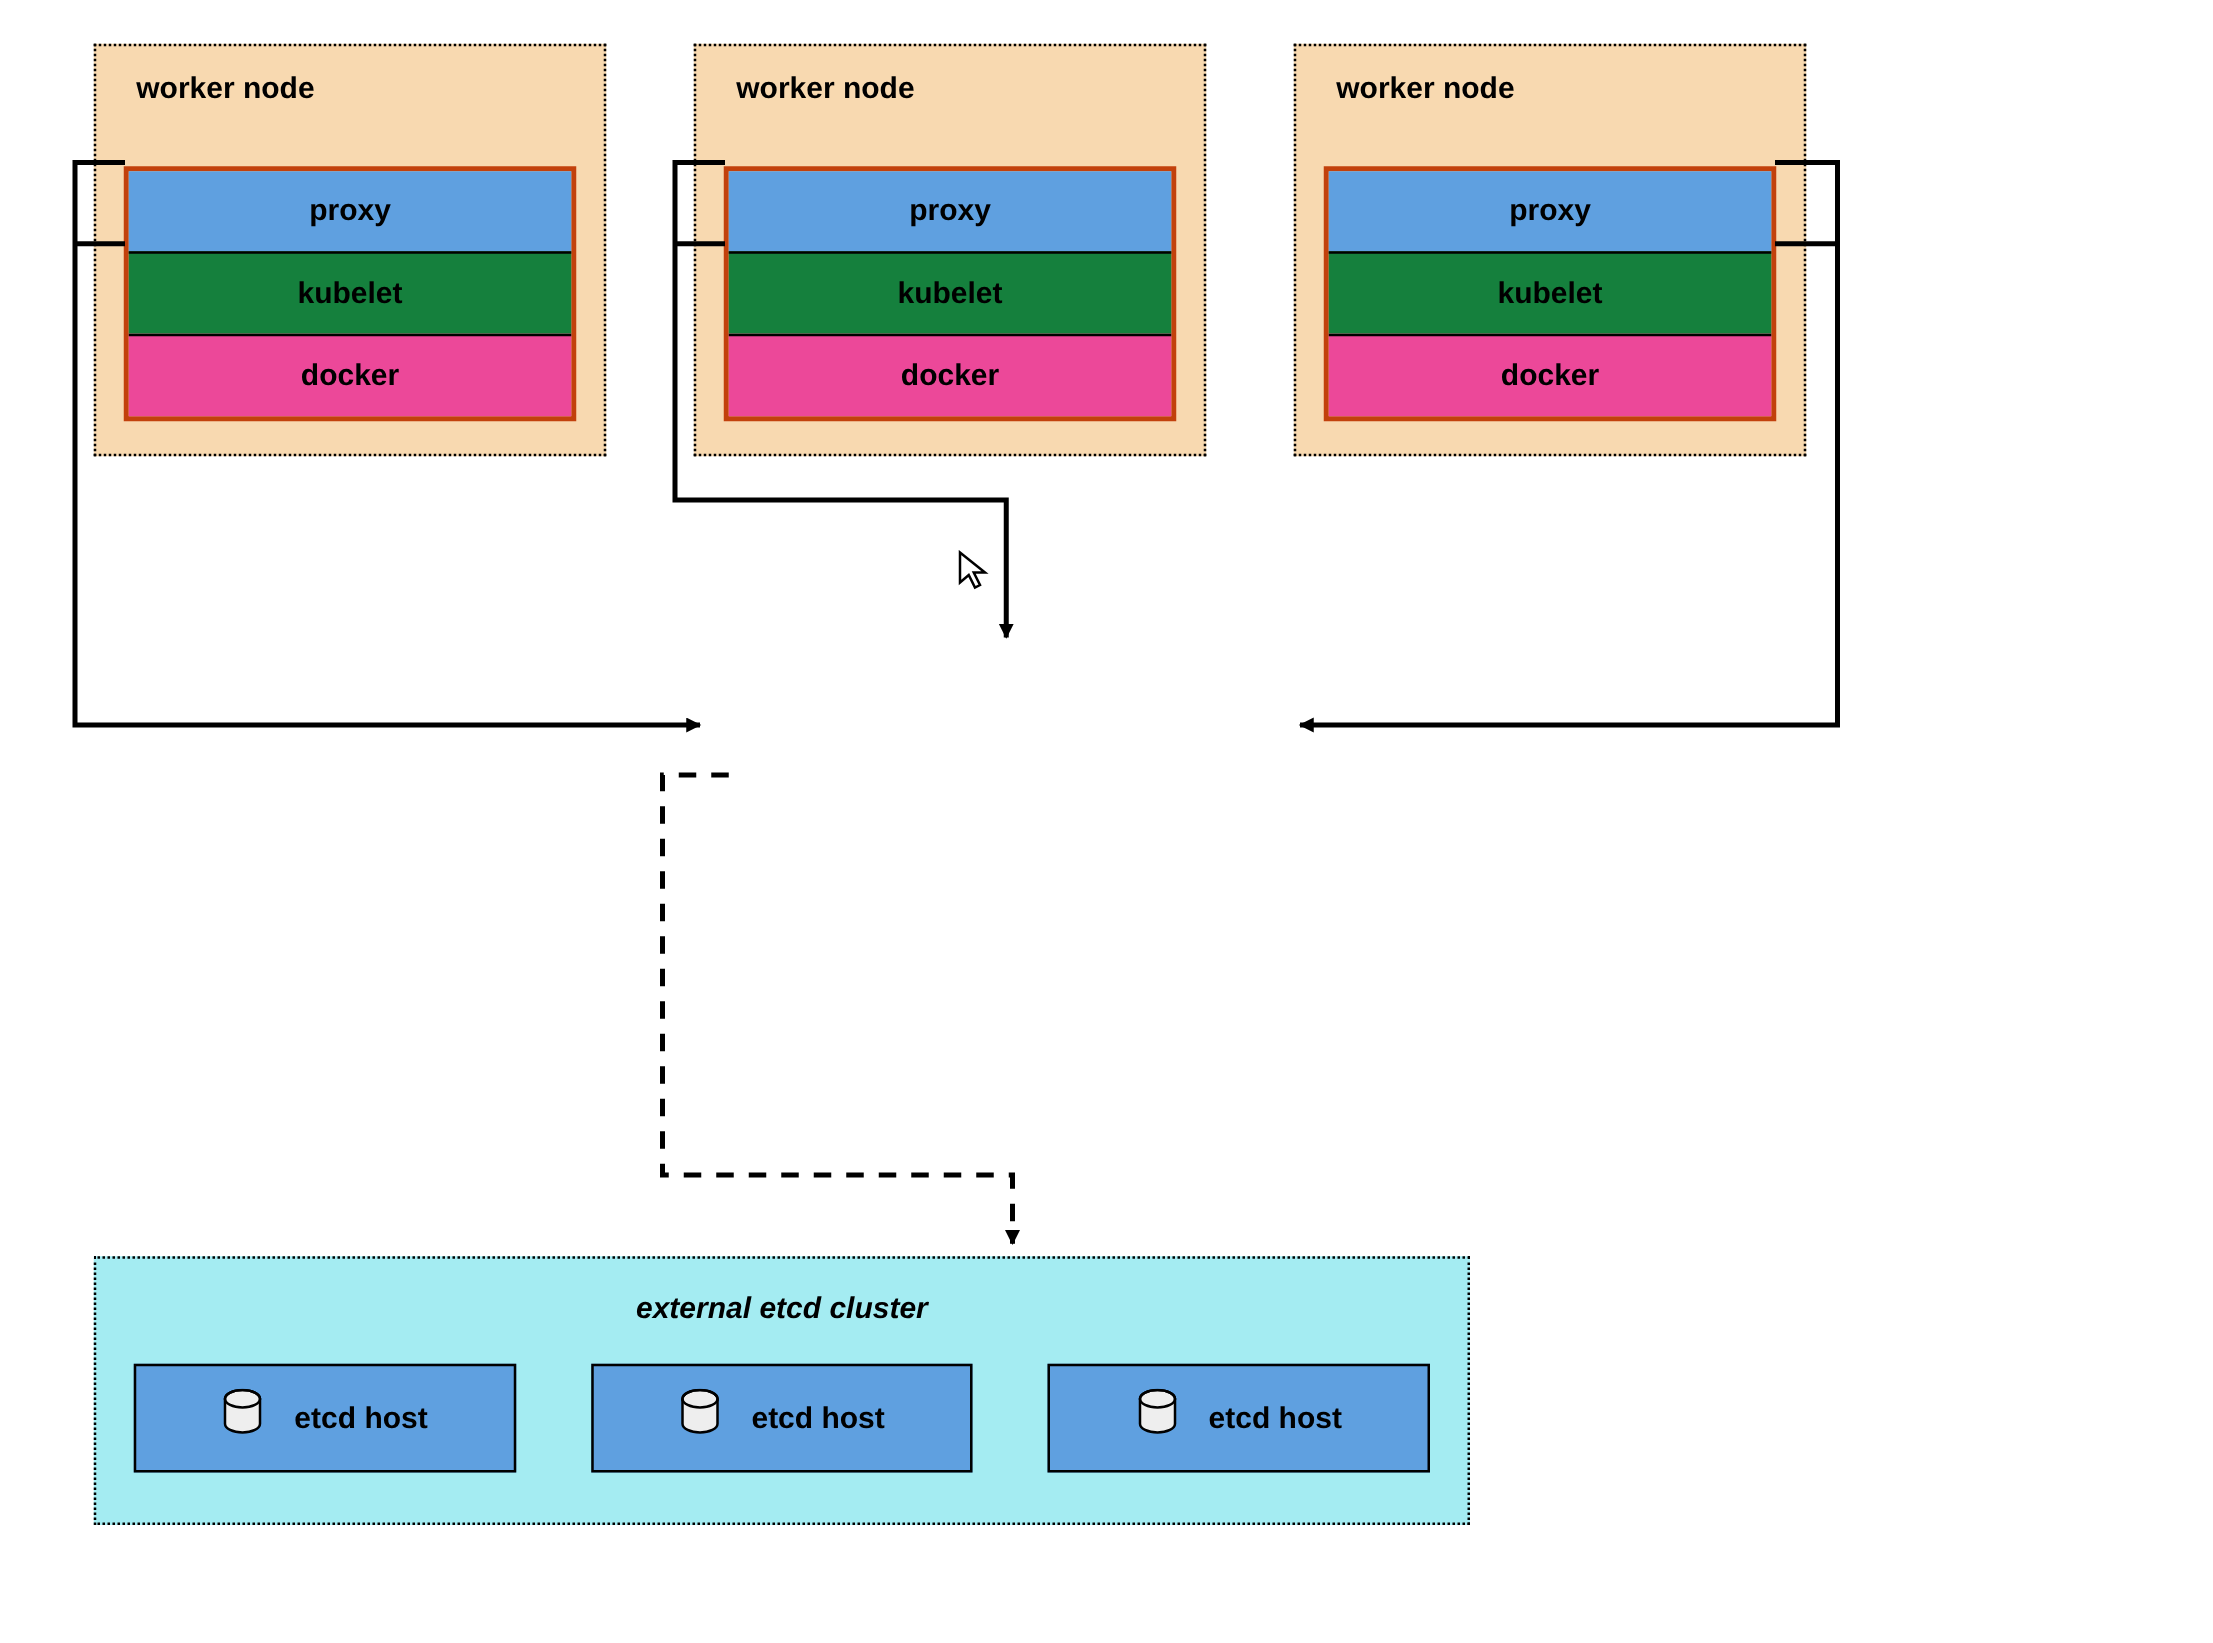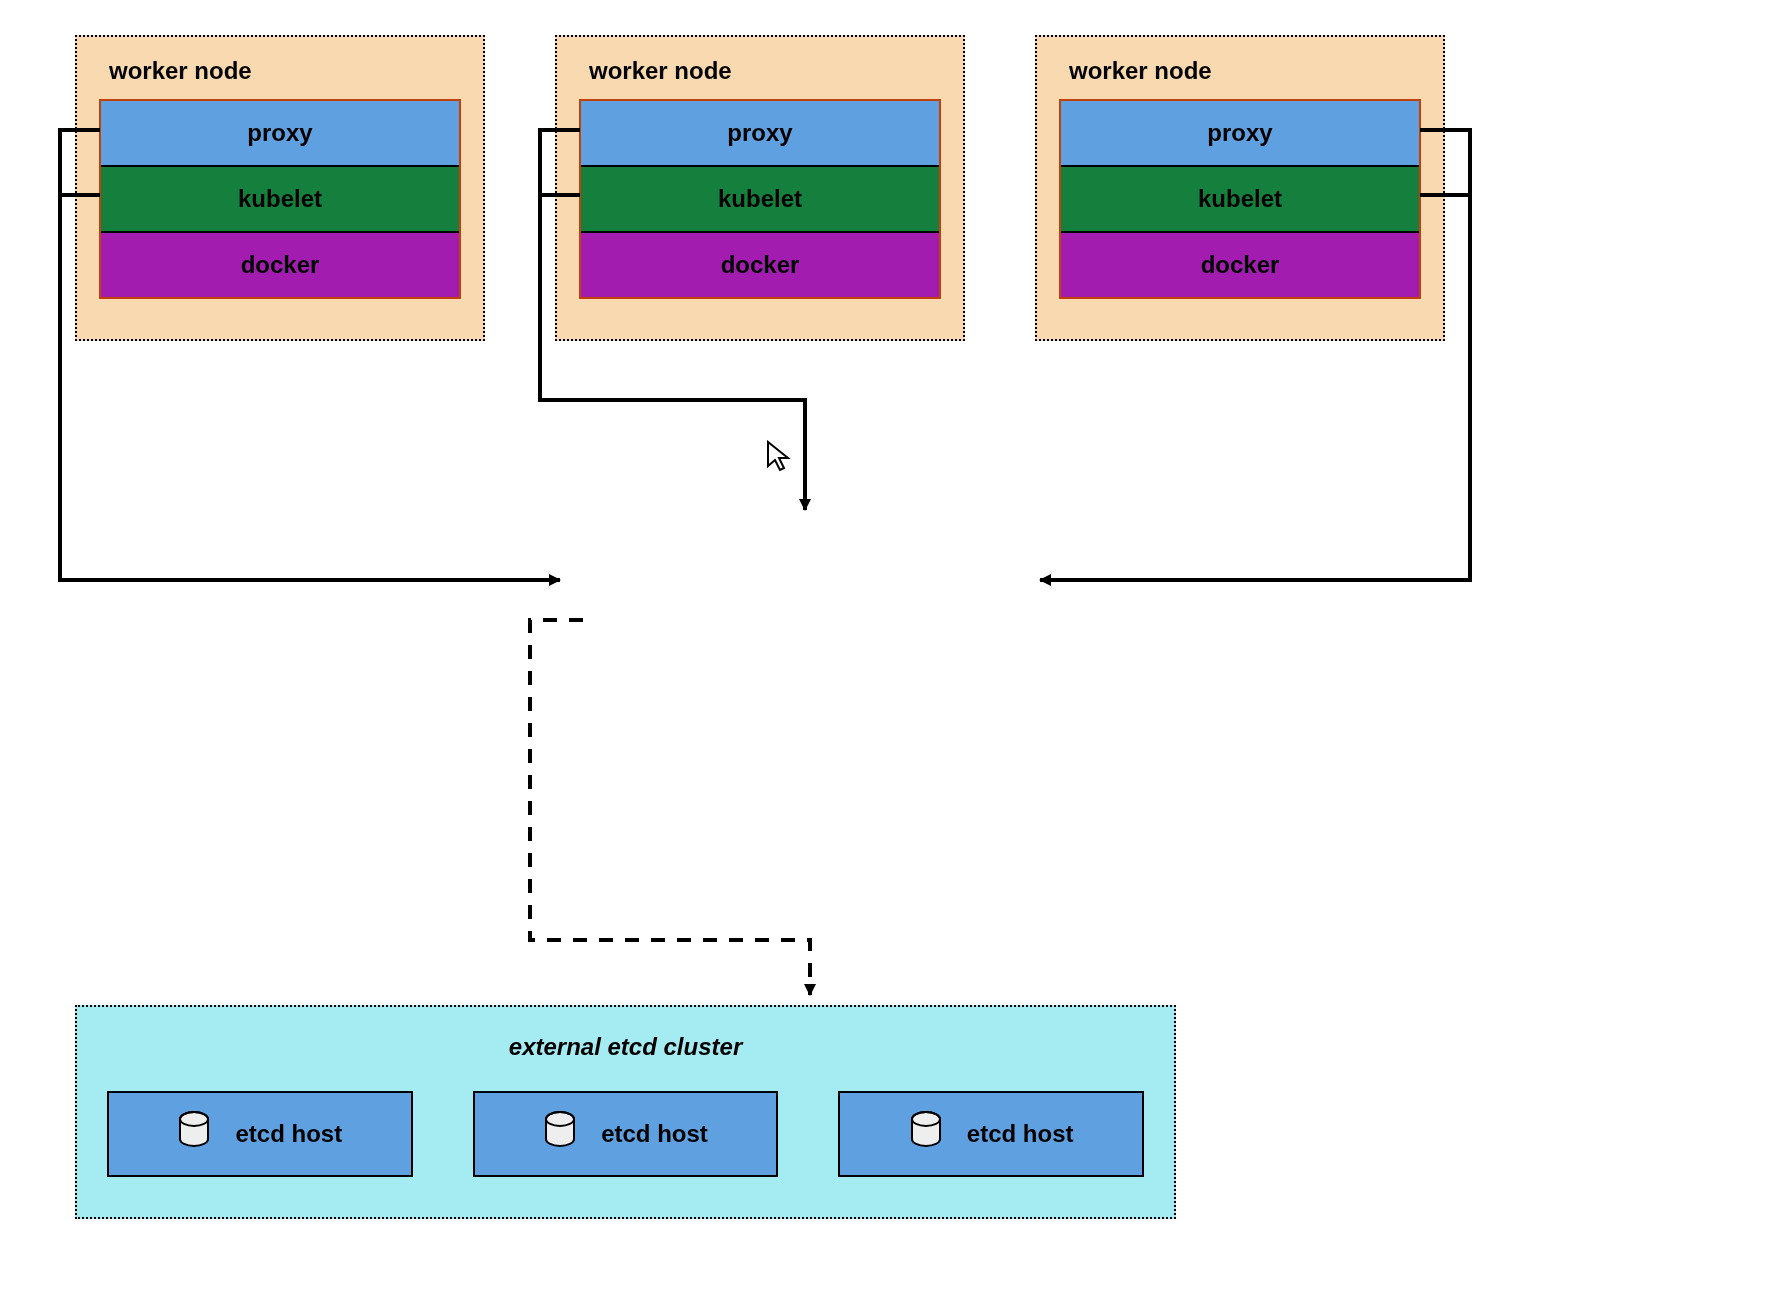--- a/index.html
+++ b/index.html
@@ -5,7 +5,7 @@
   html,body{margin:0;padding:0;background:#fff;font-family:Verdana,Geneva,sans-serif;}
   .canvas{position:relative;width:1770px;height:1314px;}
   .node{position:absolute;box-sizing:border-box;}
-  .worker{background:#f8d9b0;border:2px dotted #000;padding:14px 22px 40px 22px;}
+  .worker{background:#f8d9b0;border:2px dotted #000;padding:14px 22px 26px 22px;}
   .worker .title{font-size:24px;font-weight:bold;padding:6px 4px 14px 10px;text-align:left;}
   .stack{border:2px solid #c2410c;}
   .row{border-top:2px solid #000;text-align:center;font-size:24px;font-weight:bold;padding:18px 0;}

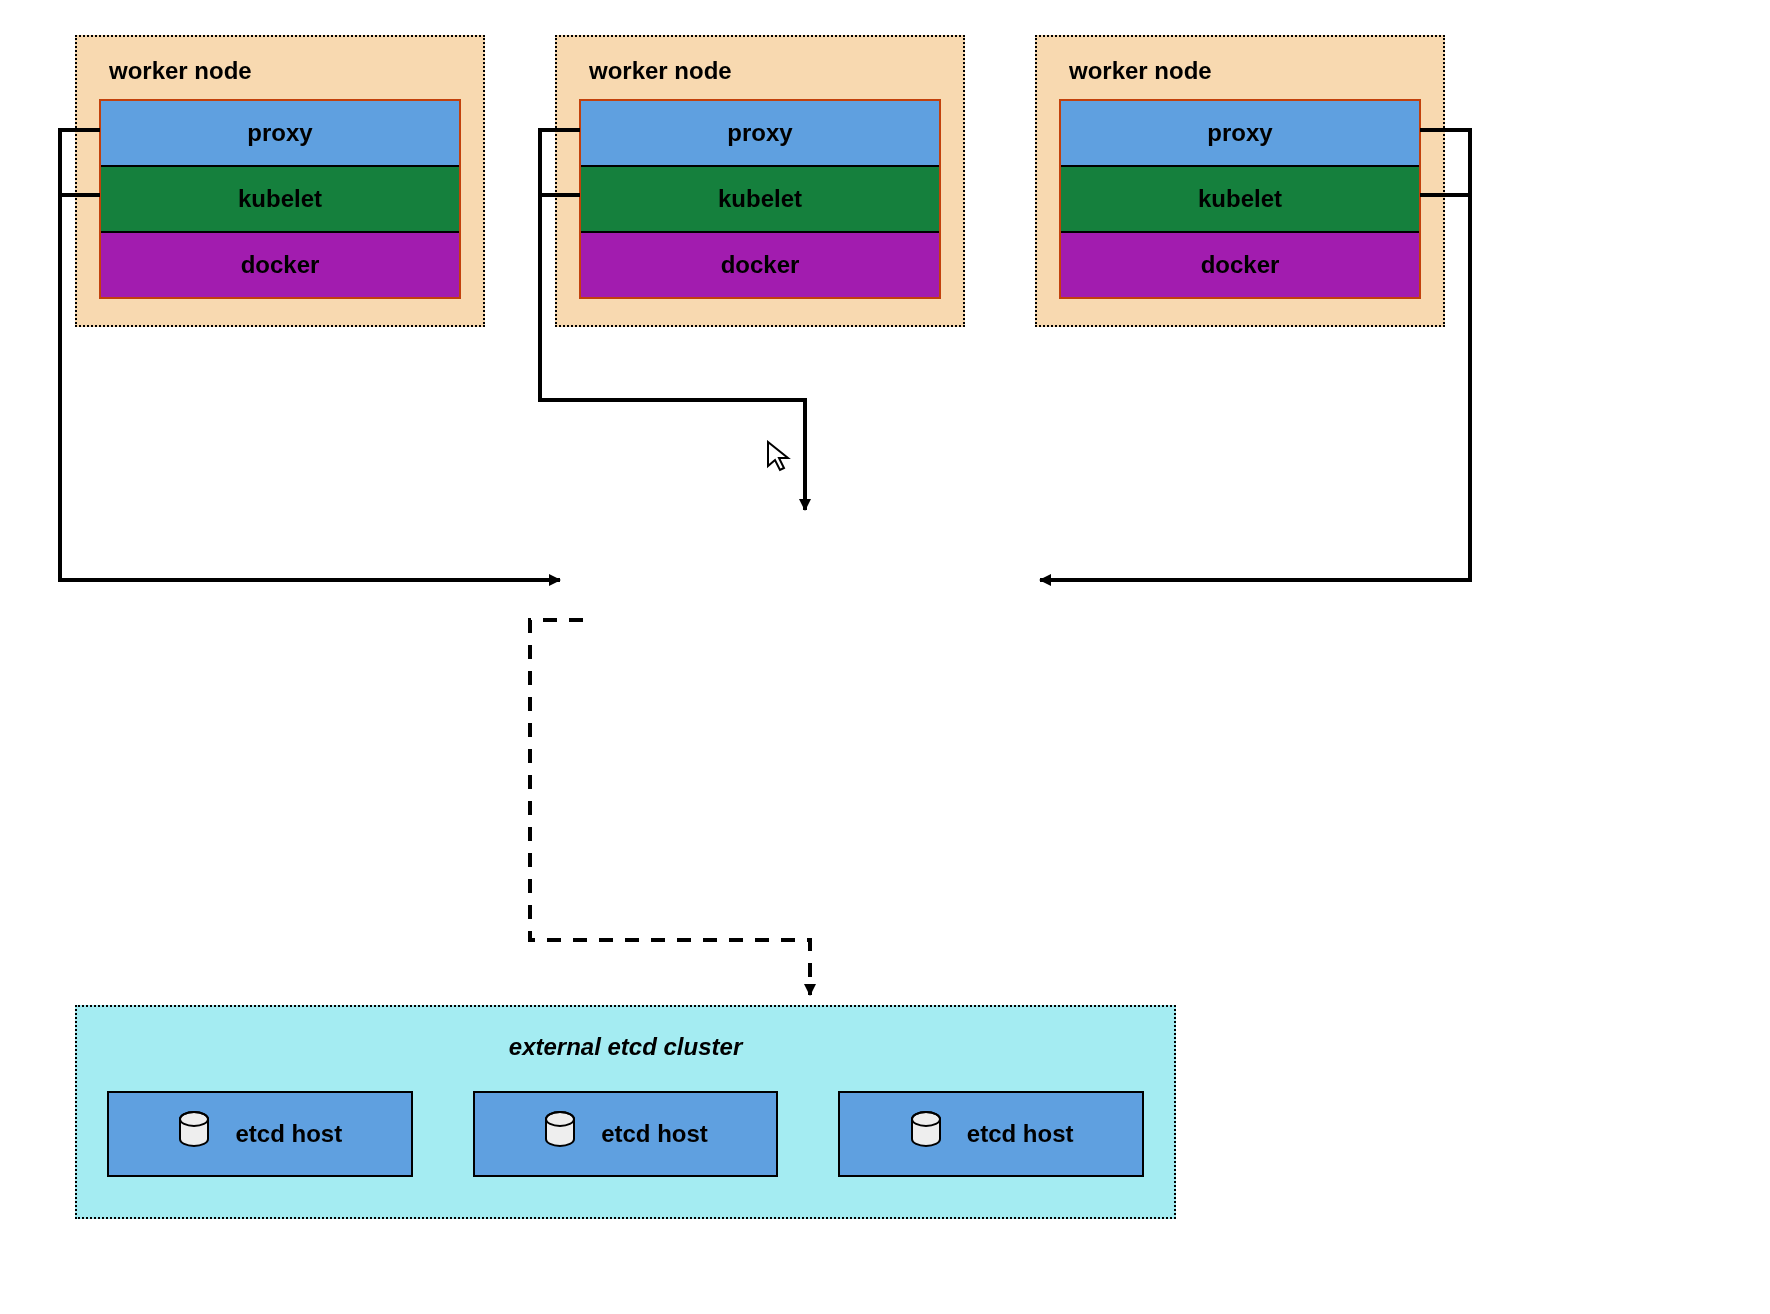--- a/index.html
+++ b/index.html
@@ -7,7 +7,7 @@
   .node{position:absolute;box-sizing:border-box;}
   .worker{background:#f8d9b0;border:2px dotted #000;padding:14px 22px 26px 22px;}
   .worker .title{font-size:24px;font-weight:bold;padding:6px 4px 14px 10px;text-align:left;}
-  .stack{border:2px solid #c2410c;}
+  .stack{border:4px solid #c2410c;margin-top:34px;}
   .row{border-top:2px solid #000;text-align:center;font-size:24px;font-weight:bold;padding:18px 0;}
   .row:first-child{border-top:none;}
   .c-dark{background:#5fa0e0;}

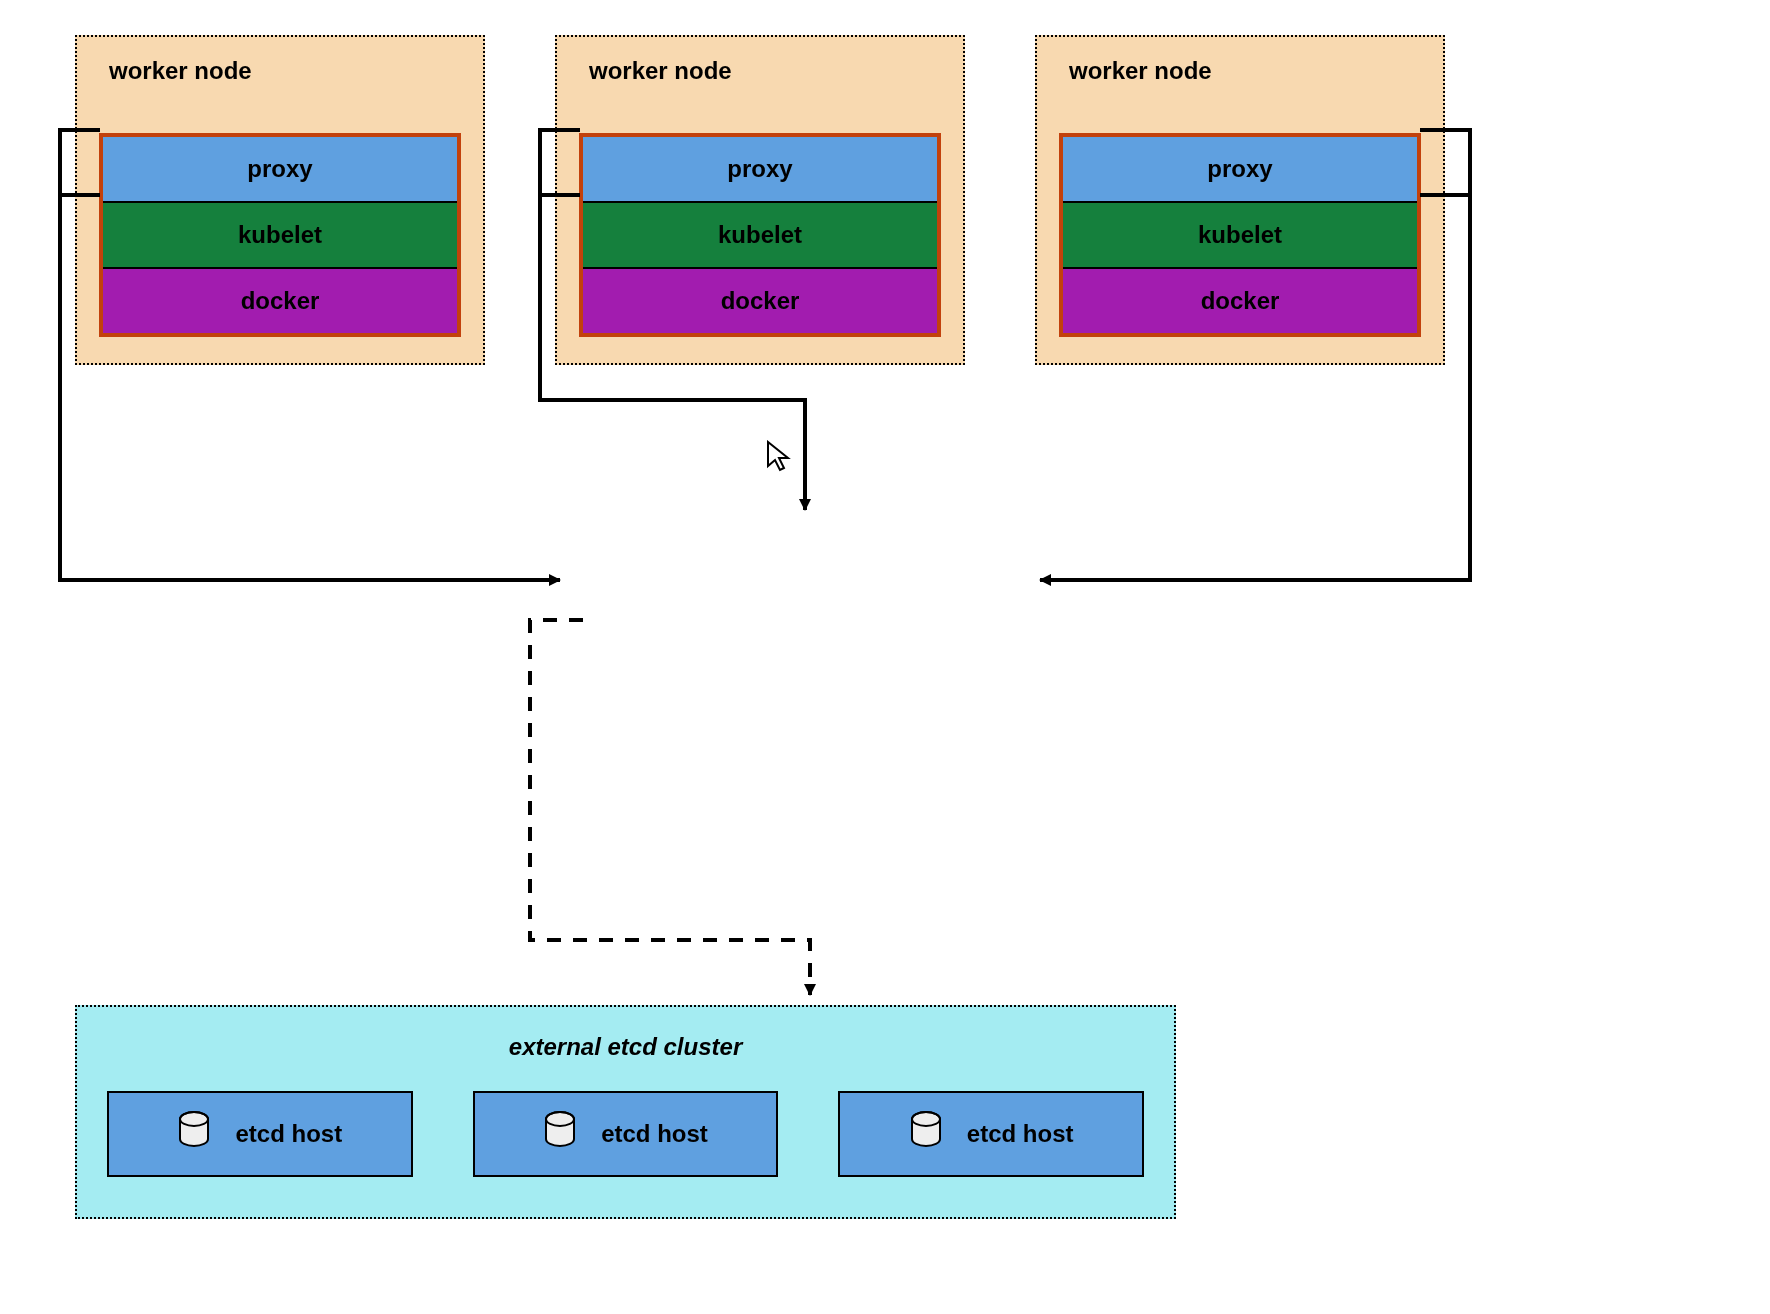--- a/index.html
+++ b/index.html
@@ -12,7 +12,7 @@
   .row:first-child{border-top:none;}
   .c-dark{background:#5fa0e0;}
   .c-mid{background:#15803d;}
-  .c-light{background:#a21caf;}
+  .c-light{background:#ec4899;}
   .master{background:#b5e6b5;border:2px dotted #000;padding:14px 26px 28px 26px;}
   .master .title{font-size:24px;font-weight:bold;padding:6px 4px 16px 8px;text-align:left;}
   .mrow{border:2px solid #000;text-align:center;font-size:24px;font-weight:bold;padding:18px 0;margin-top:14px;}

